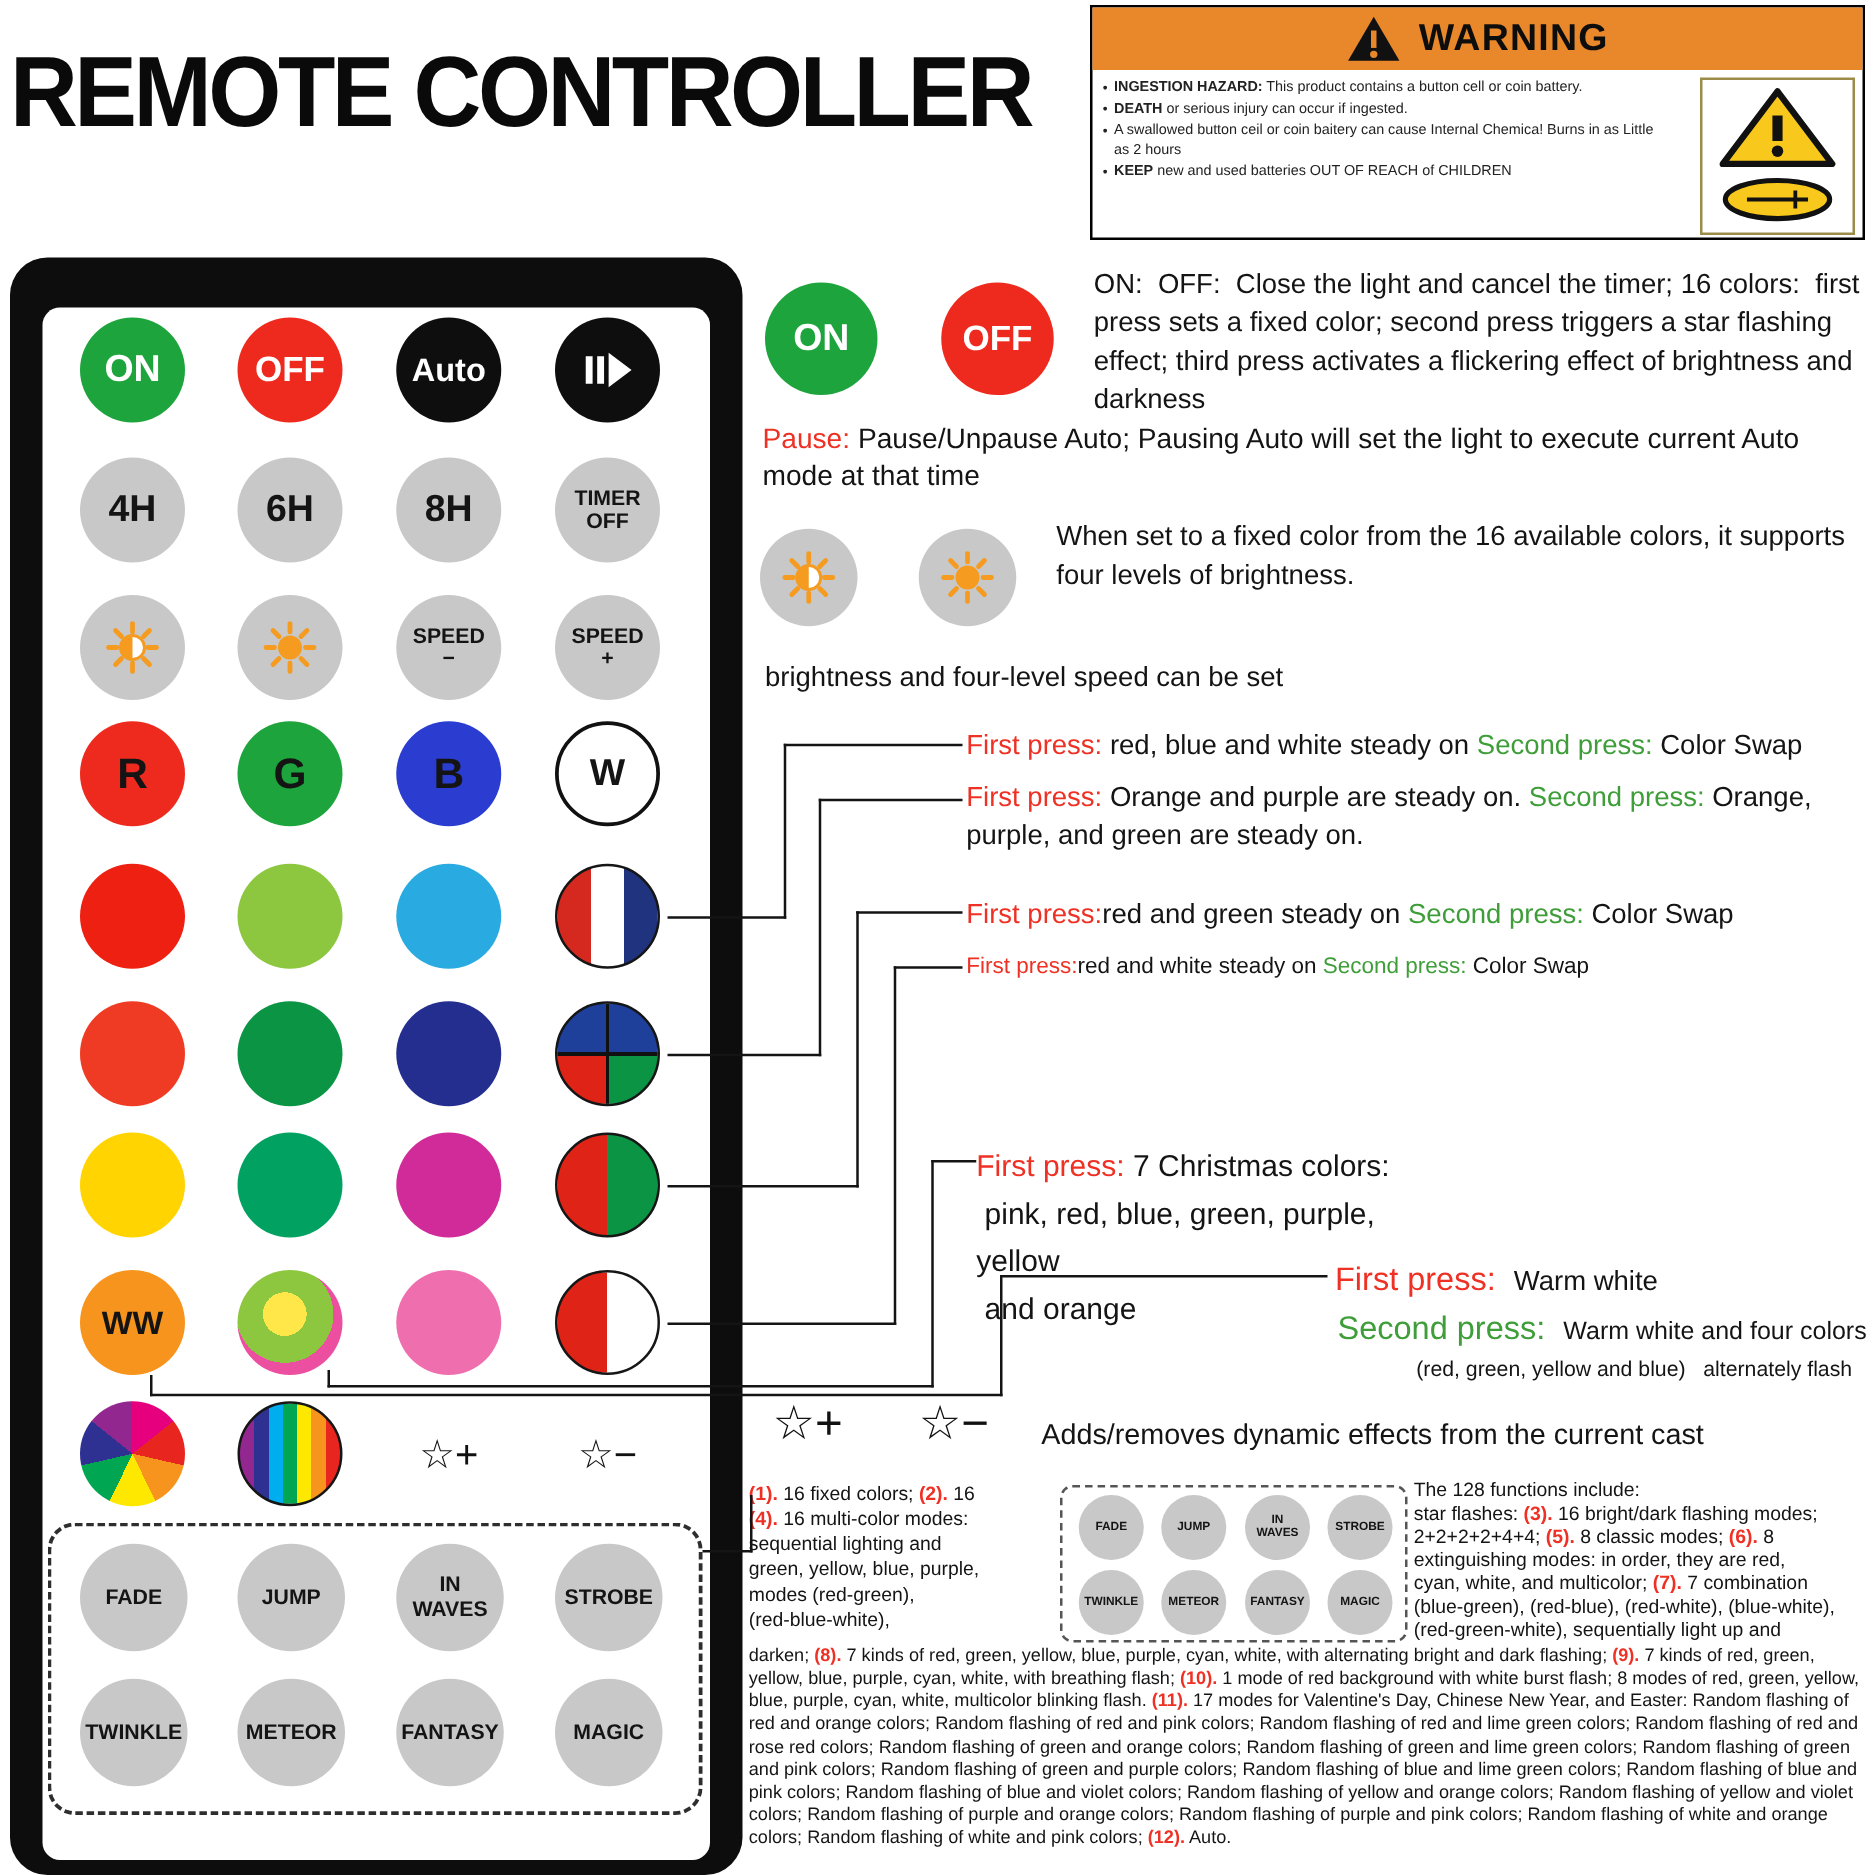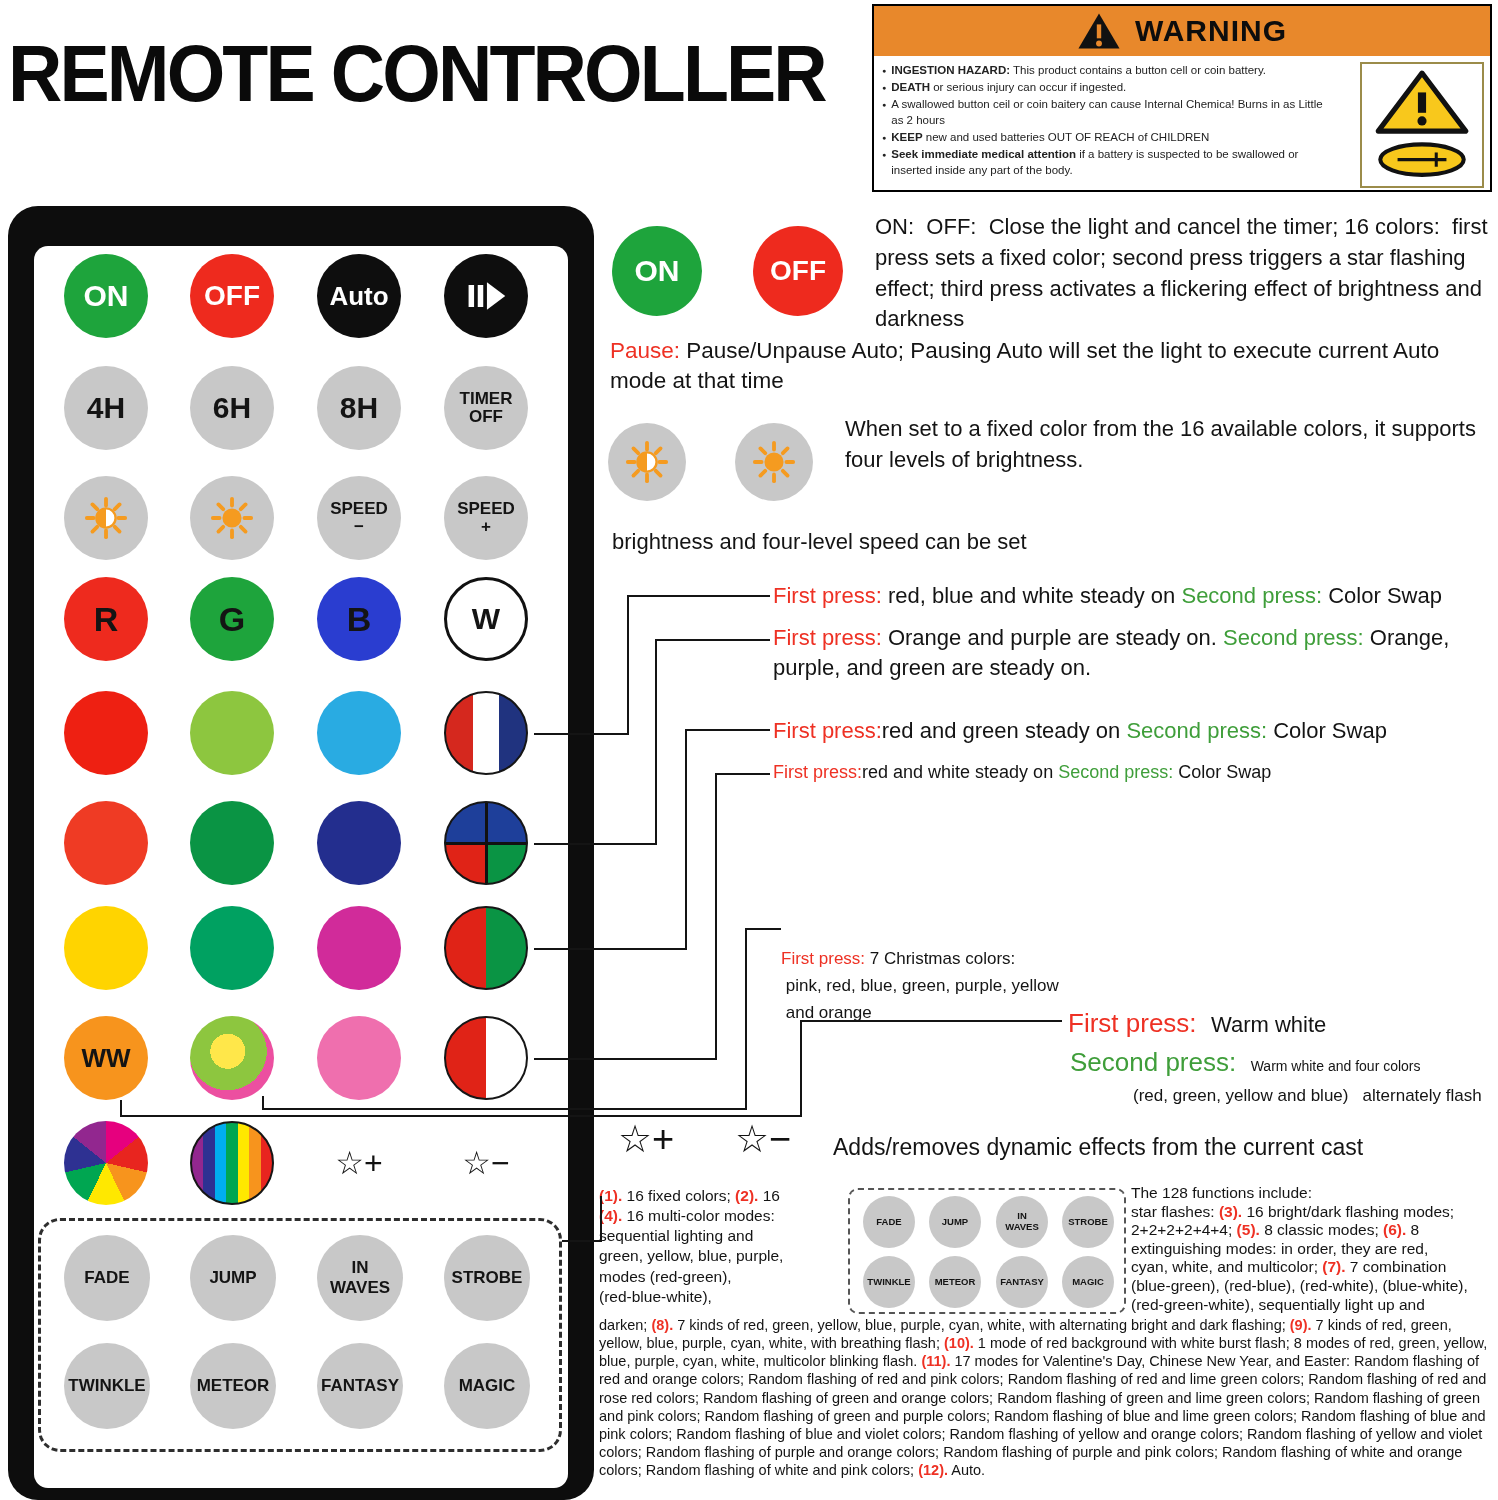--- a/index.html
+++ b/index.html
@@ -78,10 +78,6 @@
         <div class="bullet">
           <span class="dot">●</span>
           <span><b>KEEP</b> new and used batteries OUT OF REACH of CHILDREN</span>
-        </div>
-        <div class="bullet">
-          <span class="dot">●</span>
-          <span><b>Seek immediate medical attention</b> if a battery is suspected to be swallowed or inserted inside any part of the body.</span>
         </div>
       </div>
     <div class="batt-box">

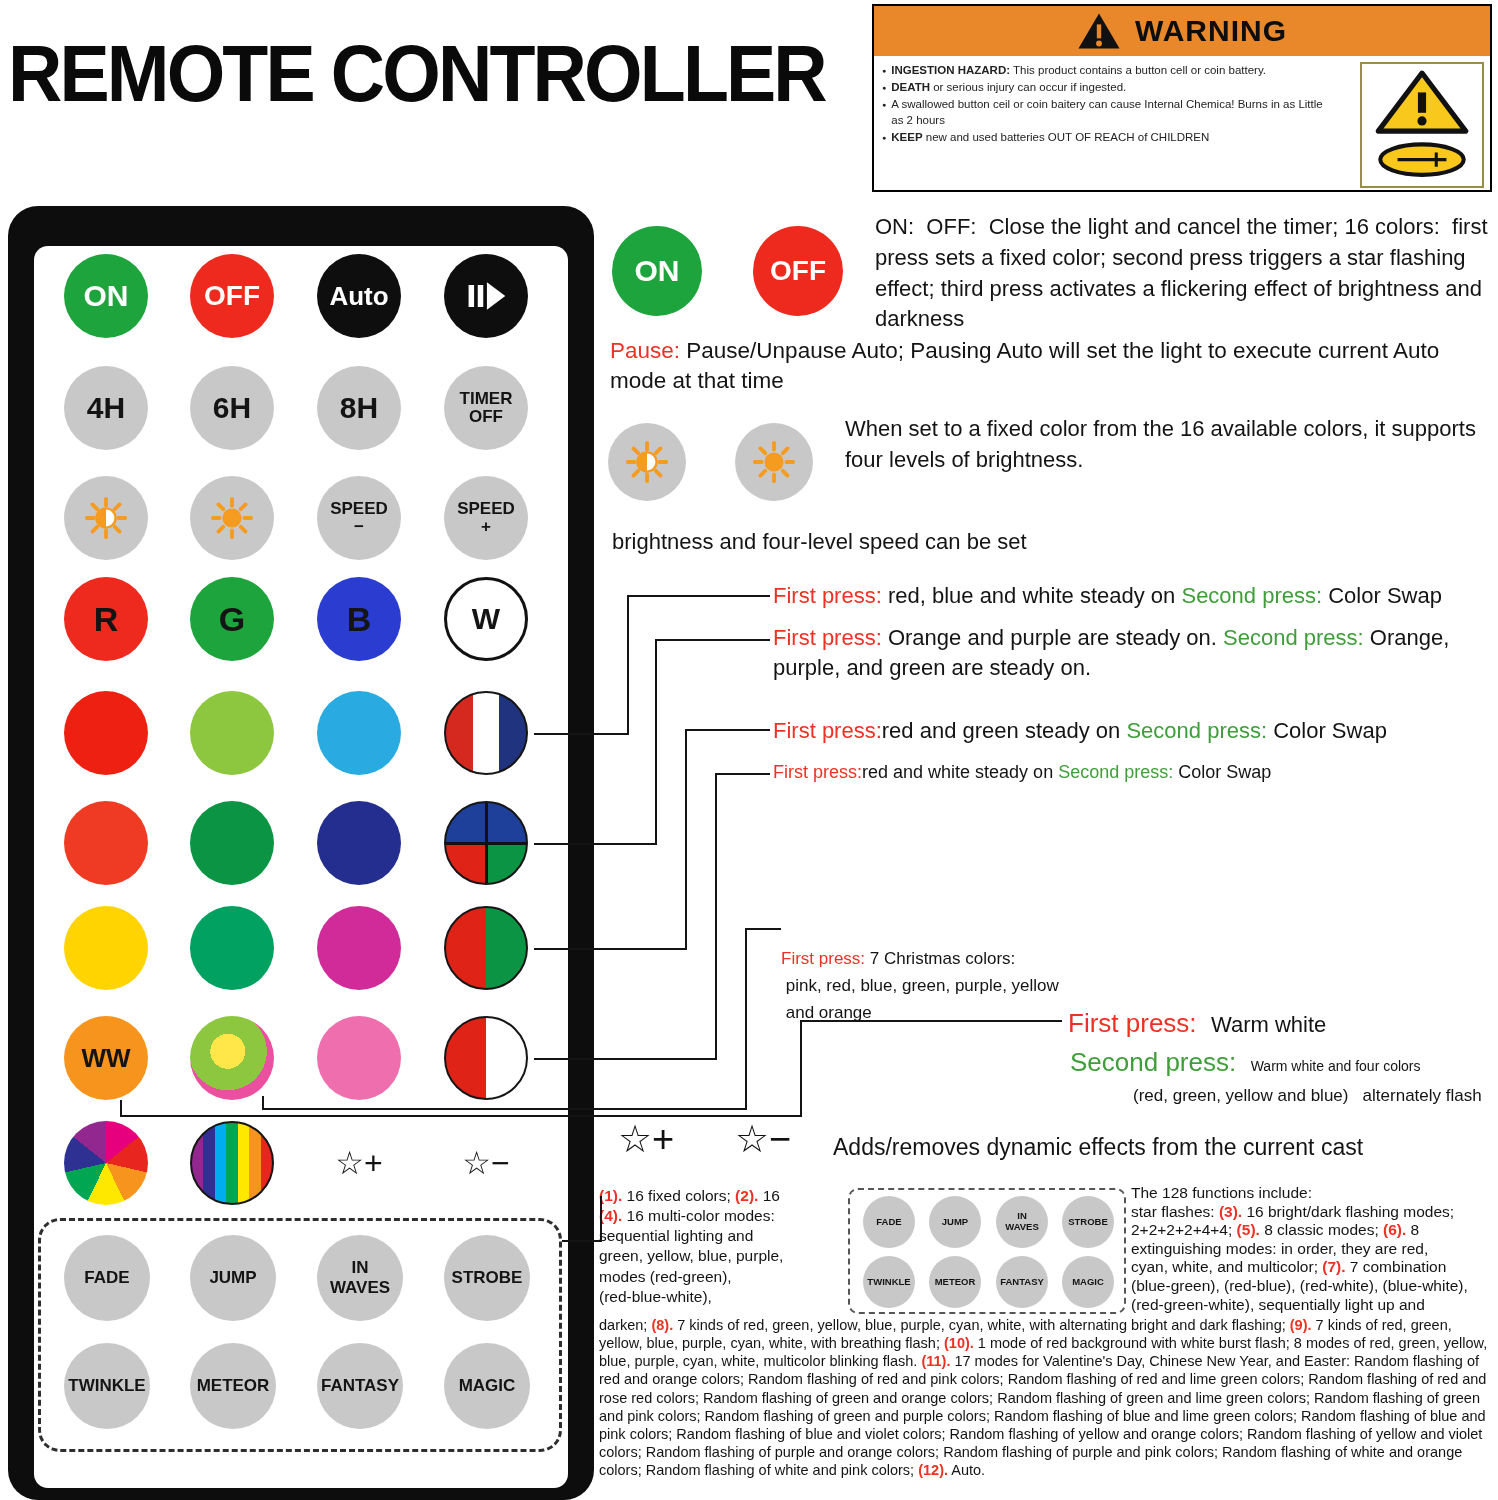--- a/index.html
+++ b/index.html
@@ -297,7 +297,7 @@
       <div class="anno" style="left: 773px; top: 623px; width: 715px; font-size: 22px; line-height: 1.35;"><span class="seg-red">First press:</span><span> Orange and purple are steady on. </span><span class="seg-green">Second press:</span><span> Orange, purple, and green are steady on.</span></div>
       <div class="anno" style="left: 773px; top: 716px; font-size: 22px; line-height: 1.35;"><span class="seg-red">First press:</span><span>red and green steady on </span><span class="seg-green">Second press:</span><span> Color Swap</span></div>
       <div class="anno" style="left: 773px; top: 760px; font-size: 18px; line-height: 1.35;"><span class="seg-red">First press:</span><span>red and white steady on </span><span class="seg-green">Second press:</span><span> Color Swap</span></div>
-      <div class="anno" style="left: 781px; top: 946px; width: 360px; font-size: 17px; line-height: 1.58;"><span class="seg-red">First press:</span><span> 7 Christmas colors:</span><br><span> pink, red, blue, green, purple, yellow</span><br><span> and orange</span></div>
+      <div class="anno" style="left: 781px; top: 915px; width: 360px; font-size: 24px; line-height: 1.58;"><span class="seg-red">First press:</span><span> 7 Christmas colors:</span><br><span> pink, red, blue, green, purple, yellow</span><br><span> and orange</span></div>
       <div class="anno" style="left: 1068px; top: 1006px; font-size: 22px; line-height: 1.35;"><span class="seg-red" style="font-size: 26px;">First press:  </span><span style="font-size: 22px;">Warm white</span></div>
       <div class="anno" style="left: 1070px; top: 1045px; font-size: 22px; line-height: 1.35;"><span class="seg-green" style="font-size: 26px;">Second press:  </span><span style="font-size: 14px;">Warm white and four colors</span></div>
       <div class="anno" style="left: 1133px; top: 1085px; font-size: 17px; line-height: 1.35;"><span>(red, green, yellow and blue)   alternately flash</span></div>

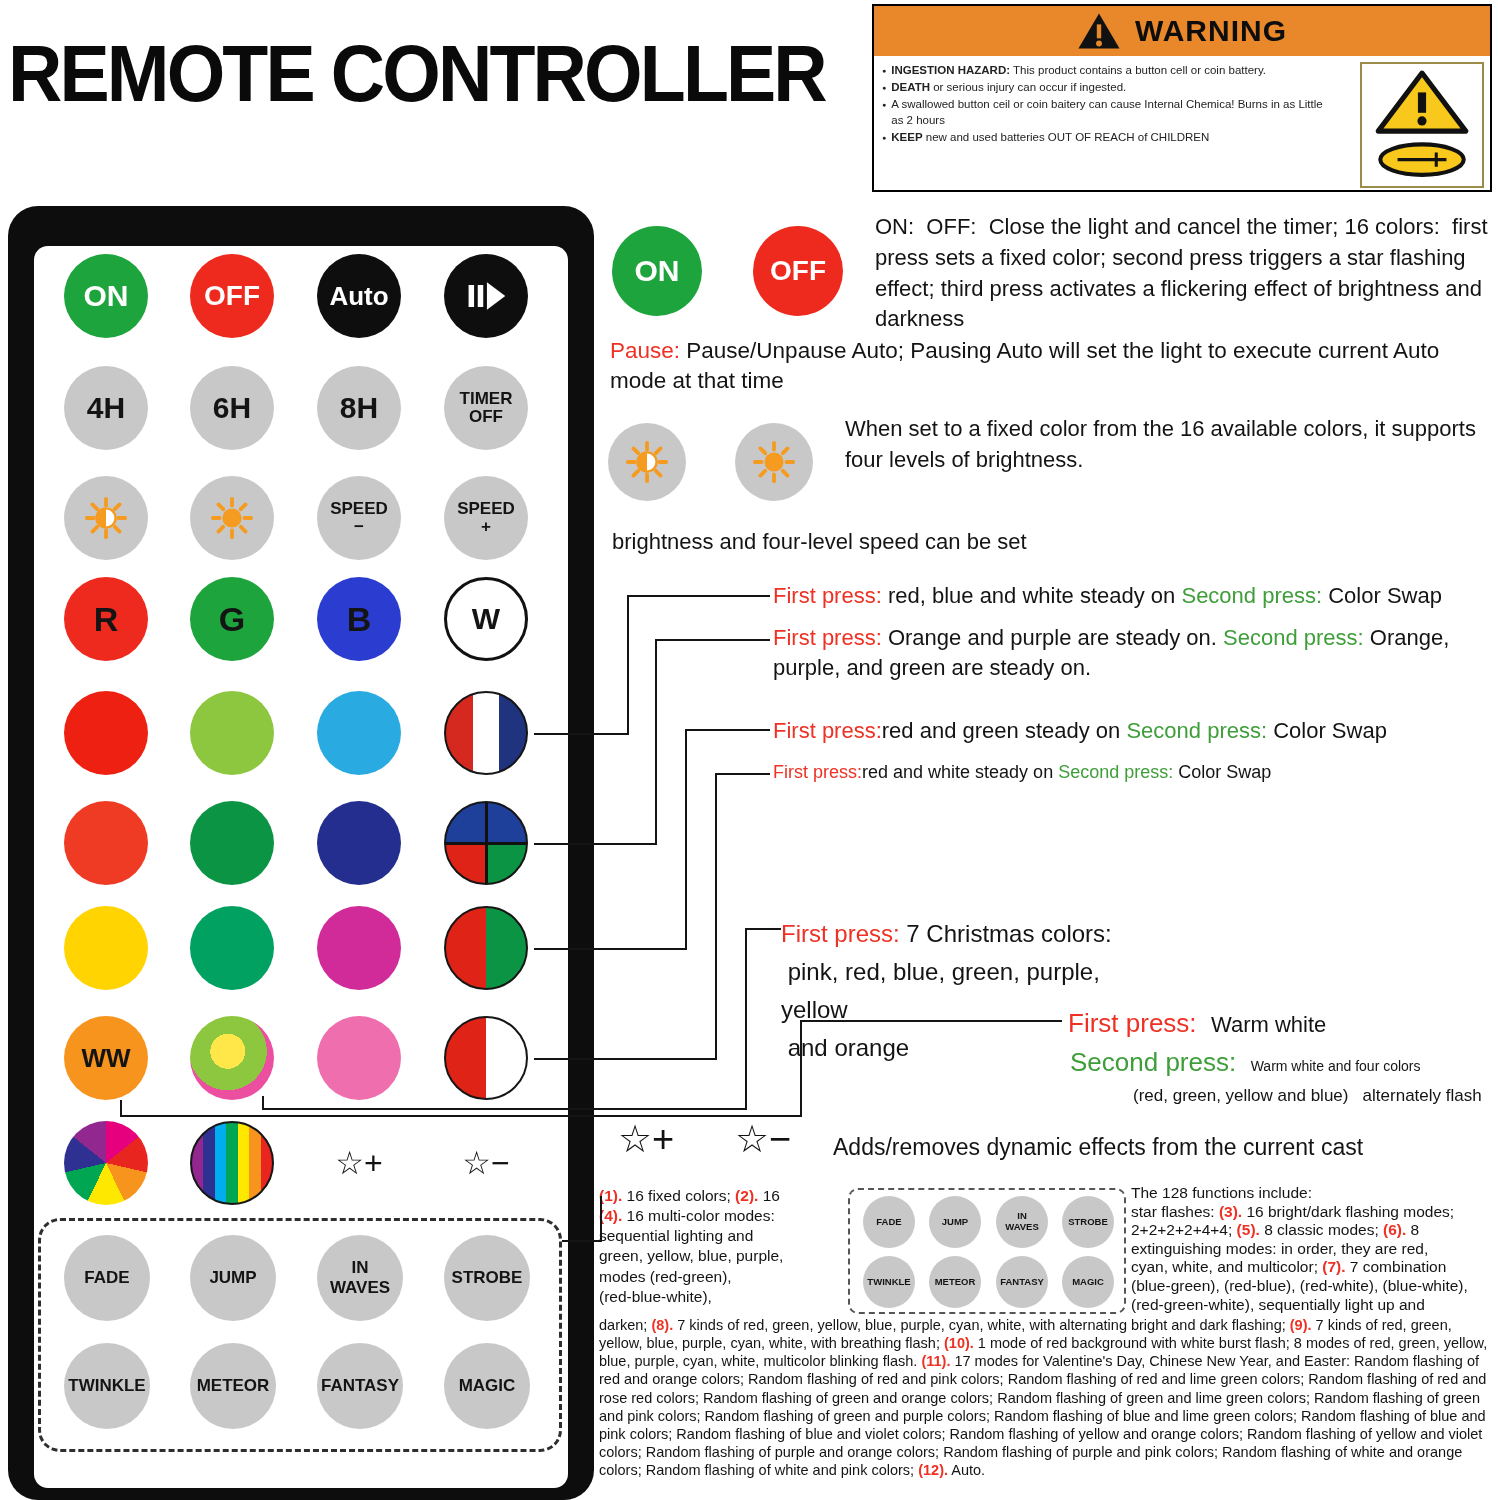--- a/index.html
+++ b/index.html
@@ -299,7 +299,7 @@
       <div class="anno" style="left: 773px; top: 760px; font-size: 18px; line-height: 1.35;"><span class="seg-red">First press:</span><span>red and white steady on </span><span class="seg-green">Second press:</span><span> Color Swap</span></div>
       <div class="anno" style="left: 781px; top: 915px; width: 360px; font-size: 24px; line-height: 1.58;"><span class="seg-red">First press:</span><span> 7 Christmas colors:</span><br><span> pink, red, blue, green, purple, yellow</span><br><span> and orange</span></div>
       <div class="anno" style="left: 1068px; top: 1006px; font-size: 22px; line-height: 1.35;"><span class="seg-red" style="font-size: 26px;">First press:  </span><span style="font-size: 22px;">Warm white</span></div>
-      <div class="anno" style="left: 1070px; top: 1045px; font-size: 22px; line-height: 1.35;"><span class="seg-green" style="font-size: 26px;">Second press:  </span><span style="font-size: 14px;">Warm white and four colors</span></div>
+      <div class="anno" style="left: 1070px; top: 1045px; font-size: 22px; line-height: 1.35;"><span class="seg-green" style="font-size: 26px;">Second press:  </span><span style="font-size: 20px;">Warm white and four colors</span></div>
       <div class="anno" style="left: 1133px; top: 1085px; font-size: 17px; line-height: 1.35;"><span>(red, green, yellow and blue)   alternately flash</span></div>
       <div class="anno" style="left: 833px; top: 1132px; font-size: 23px; line-height: 1.35;"><span>Adds/removes dynamic effects from the current cast</span></div>
       <div class="anno" style="left: 599px; top: 1186px; width: 242px; font-size: 15.5px; line-height: 1.3;"><span class="seg-red" style="font-weight: 700;">(1).</span><span> 16 fixed colors; </span><span class="seg-red" style="font-weight: 700;">(2).</span><span> 16</span><br><span></span><span class="seg-red" style="font-weight: 700;">(4).</span><span> 16 multi-color modes:</span><br><span>sequential lighting and</span><br><span>green, yellow, blue, purple,</span><br><span>modes (red-green),</span><br><span>(red-blue-white),</span></div>

